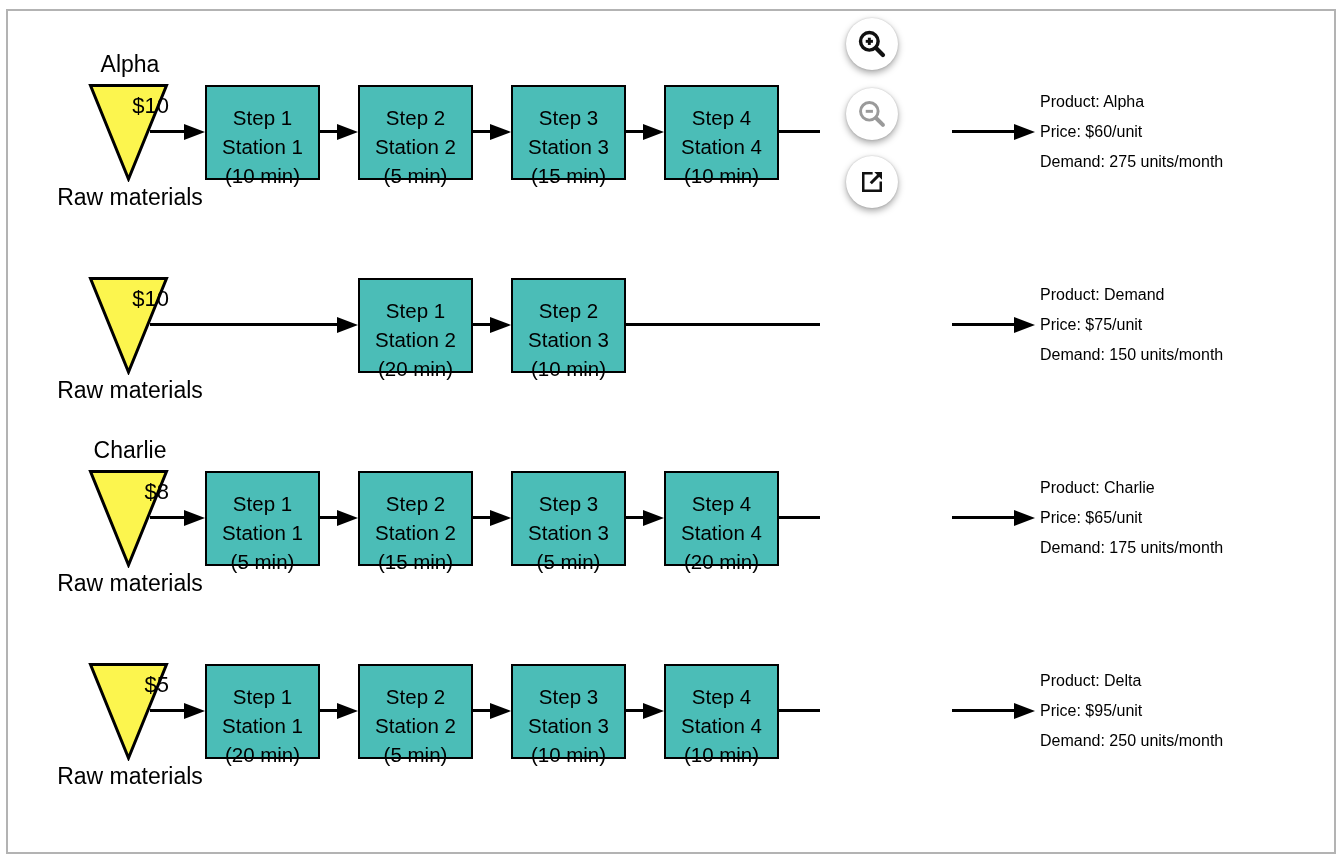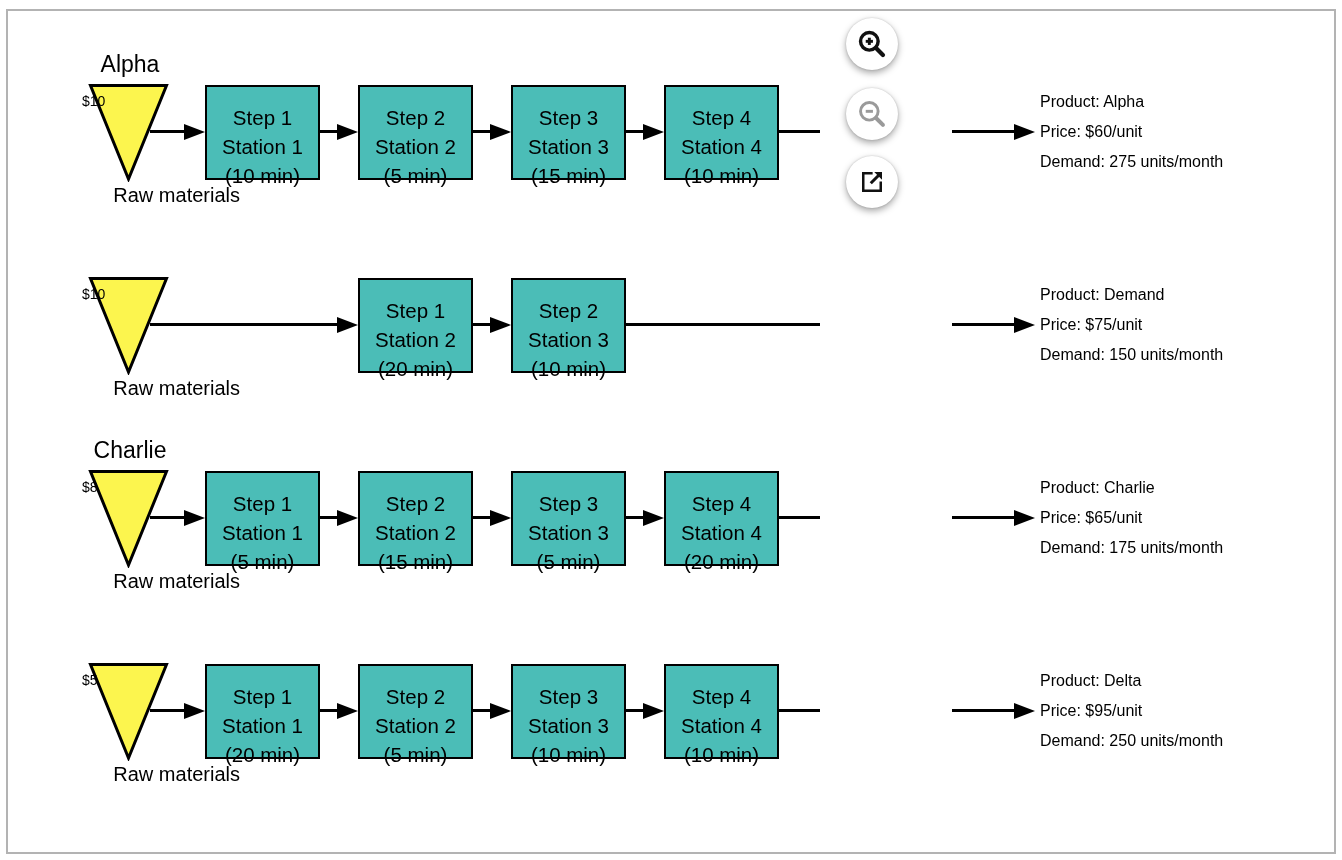--- a/index.html
+++ b/index.html
@@ -18,8 +18,8 @@
   }
   .tri-svg{position:absolute;left:88px;top:-2px;}
   .tri-cost{
-    position:absolute;left:82px;top:8px;width:81px;text-align:left;
-    font-size:14px;
+    position:absolute;left:88px;top:8px;width:81px;text-align:right;
+    font-size:22px;
   }
   .raw-label{
     position:absolute;top:99px;left:20px;width:220px;text-align:right;

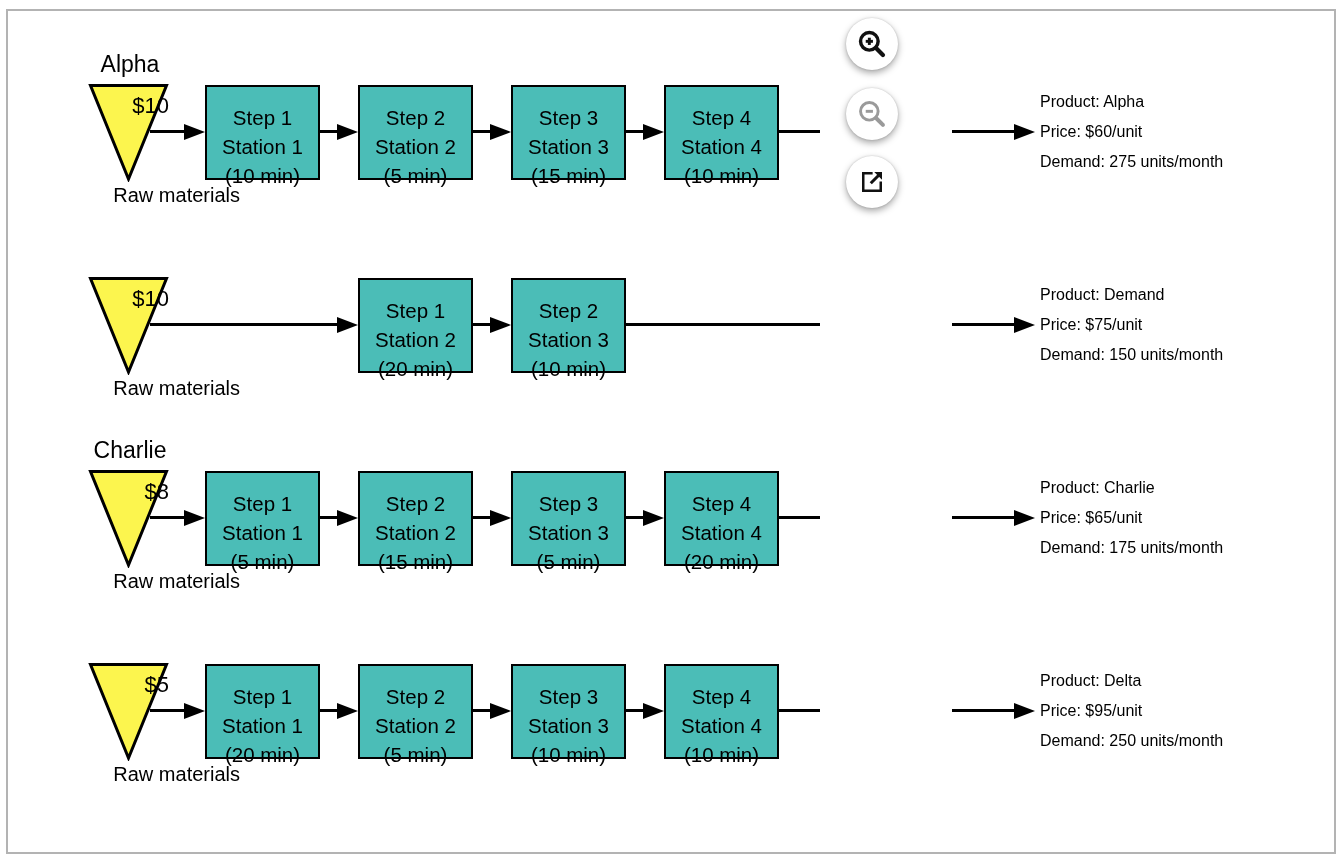--- a/index.html
+++ b/index.html
@@ -22,8 +22,8 @@
     font-size:22px;
   }
   .raw-label{
-    position:absolute;top:99px;left:20px;width:220px;text-align:right;
-    font-size:20px;
+    position:absolute;top:99px;left:20px;width:220px;text-align:center;
+    font-size:23px;
   }
   .pbox{
     position:absolute;top:0;width:115px;height:95px;box-sizing:border-box;

